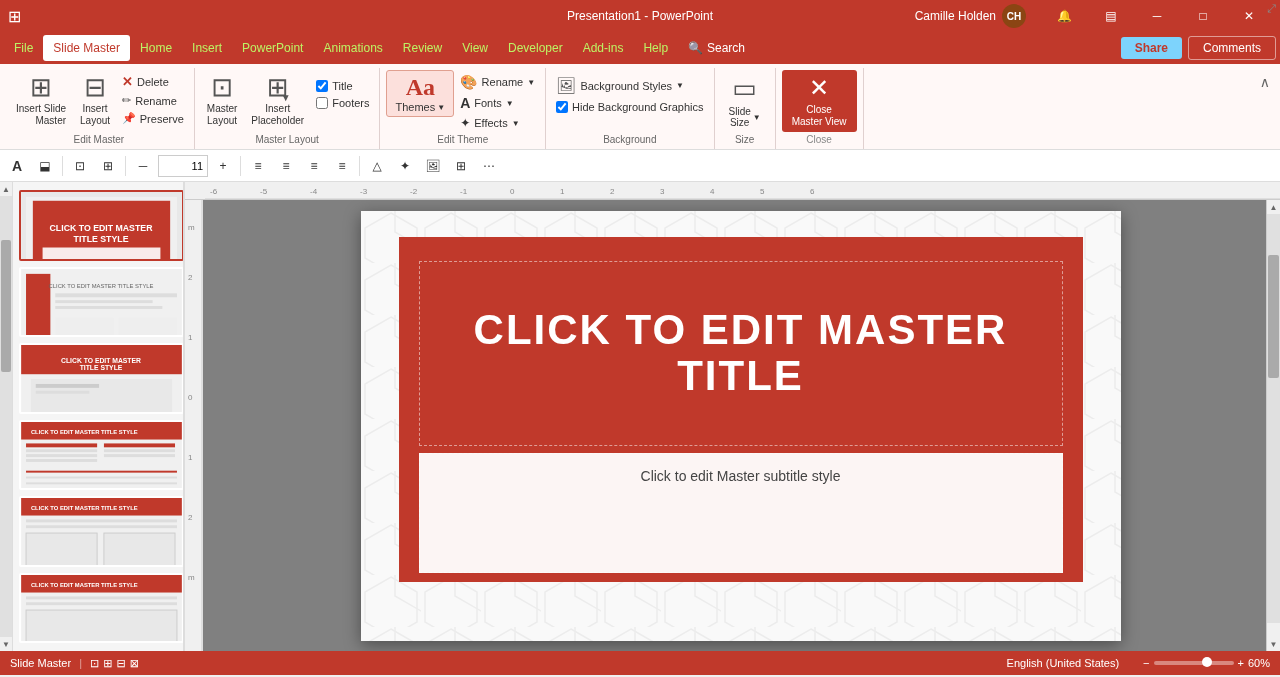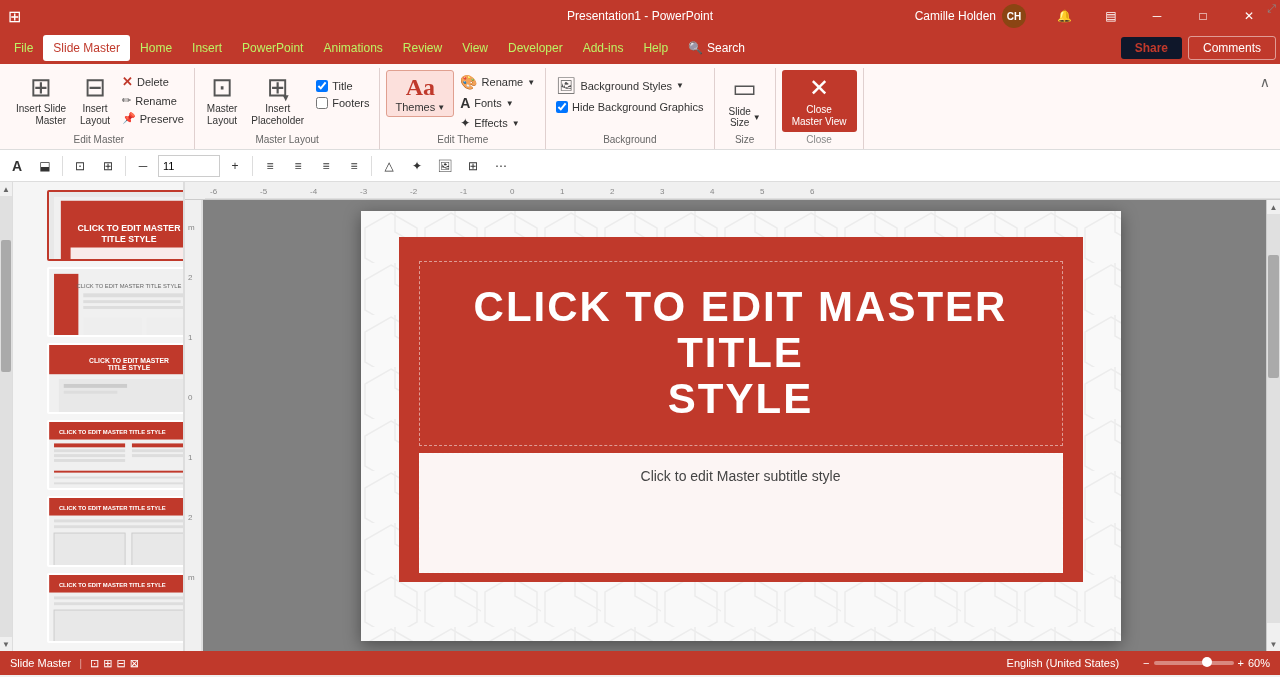--- a/index.html
+++ b/index.html
@@ -79,7 +79,7 @@
     }
     .share-btn {
       margin-left: auto;
-      background: #0f172a;
+      background: #7dd3fc;
       color: #c0392b;
       padding: 4px 14px;
       border-radius: 3px;

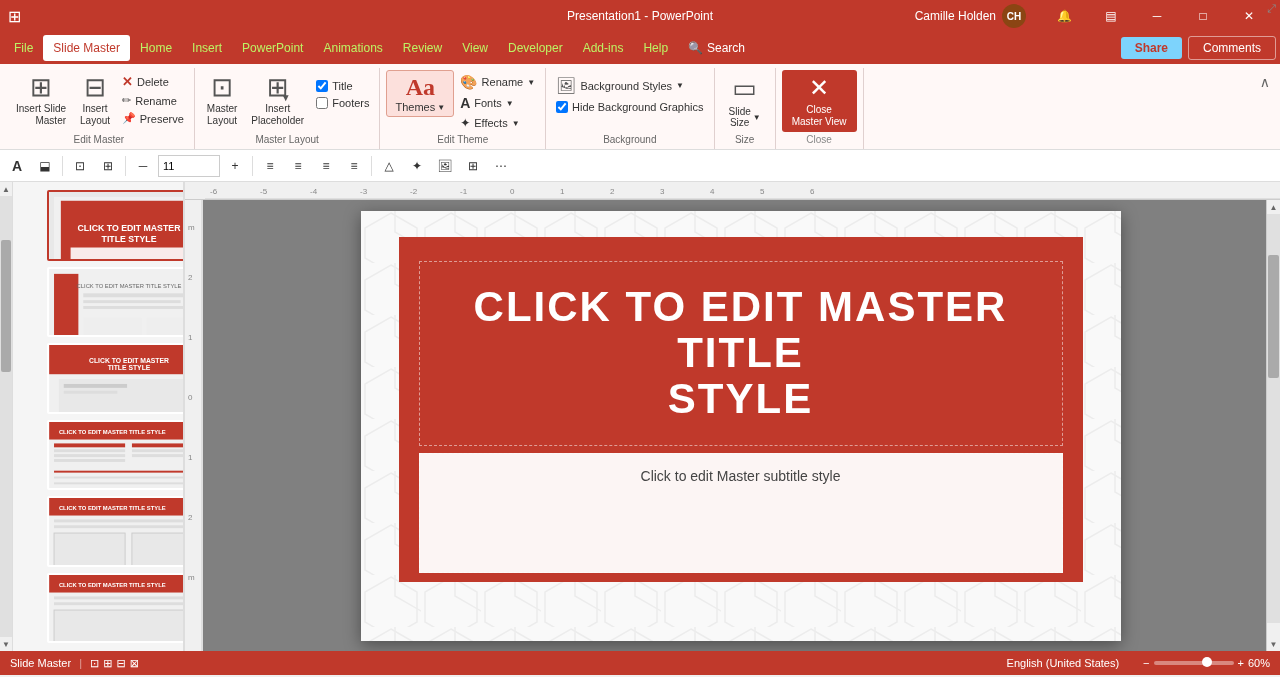--- a/index.html
+++ b/index.html
@@ -244,12 +244,12 @@
       margin: 0 2px;
     }
     .toolbar-input {
-      width: 62px;
+      width: 50px;
       height: 22px;
       border: 1px solid #ccc;
       padding: 0 4px;
       font-size: 11px;
-      text-align: left;
+      text-align: right;
     }
 
     

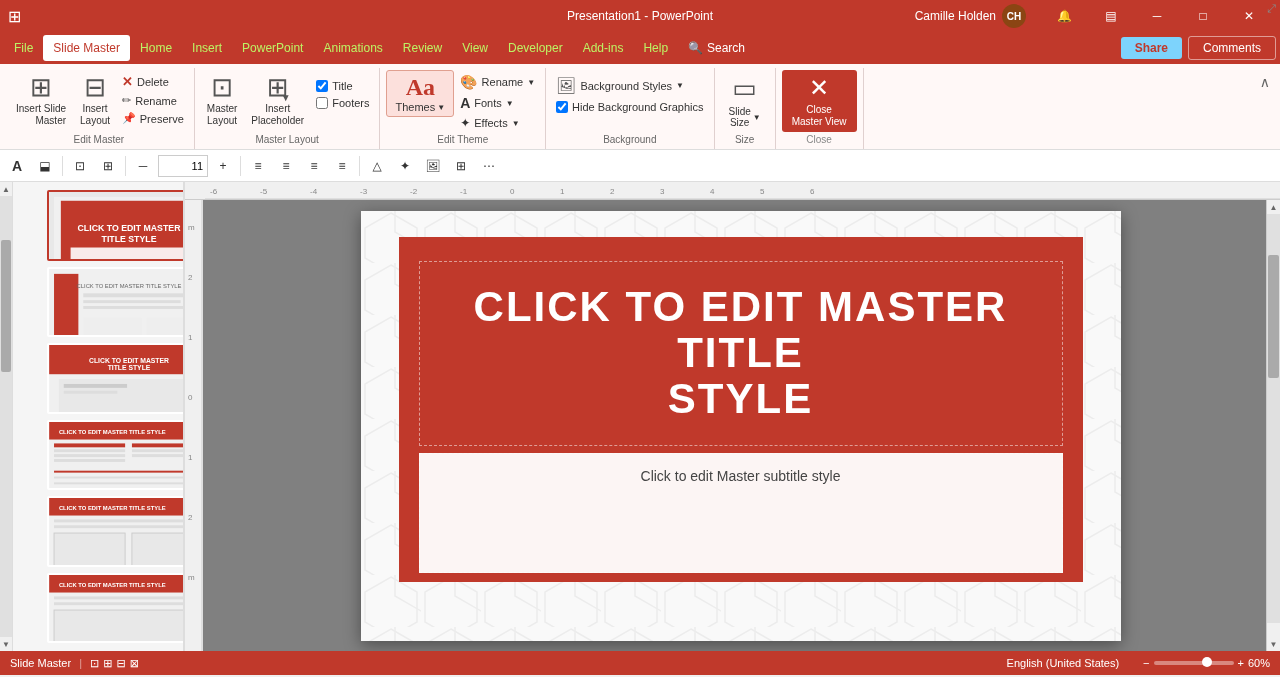--- a/index.html
+++ b/index.html
@@ -270,7 +270,6 @@
       border-radius: 2px;
       background: white;
       overflow: hidden;
-      margin-left: 28px;
     }
     .slide-thumb.selected { border-color: #c0392b; }
     .slide-thumb-inner {

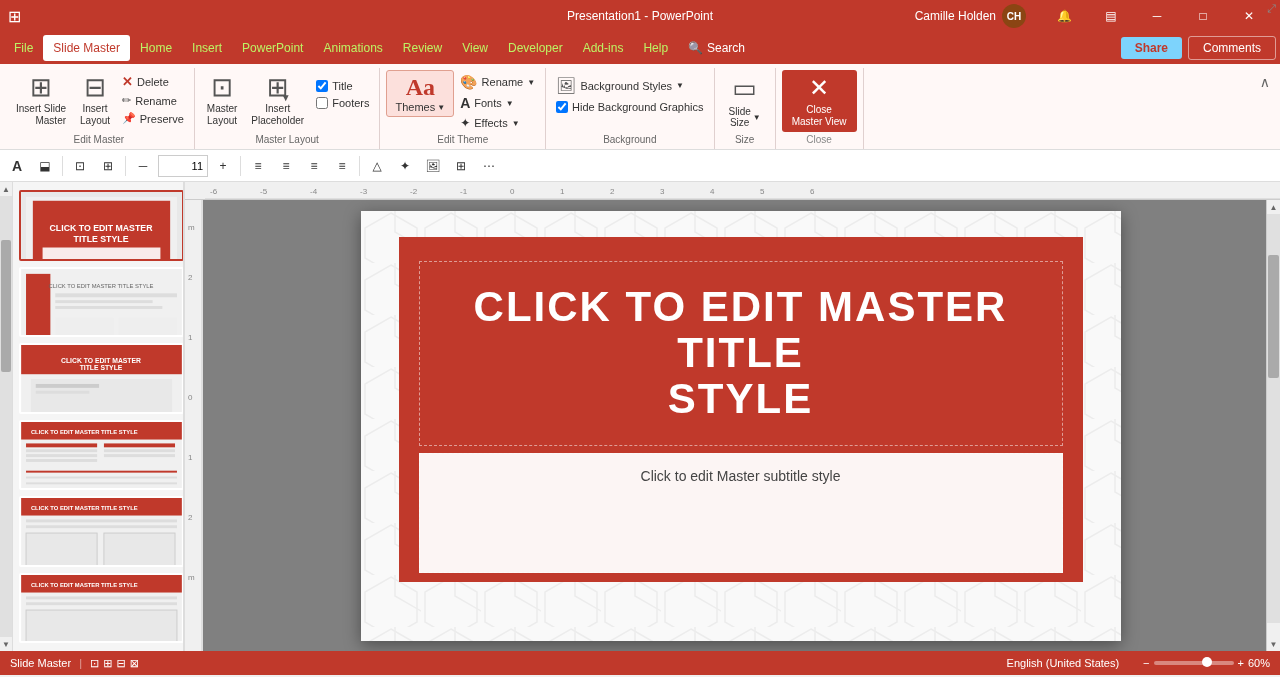--- a/index.html
+++ b/index.html
@@ -834,7 +834,6 @@
           <div class="slide-title-box">
             <div class="slide-title-text">
               <span>CLICK TO EDIT MASTER TITLE</span><br>
-              <span>STYLE</span>
             </div>
           </div>
 

